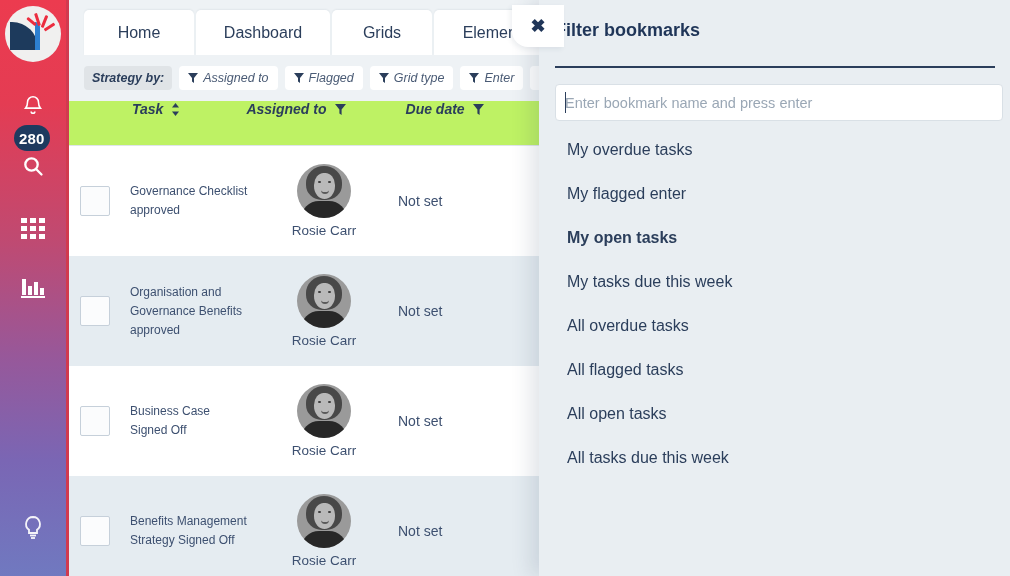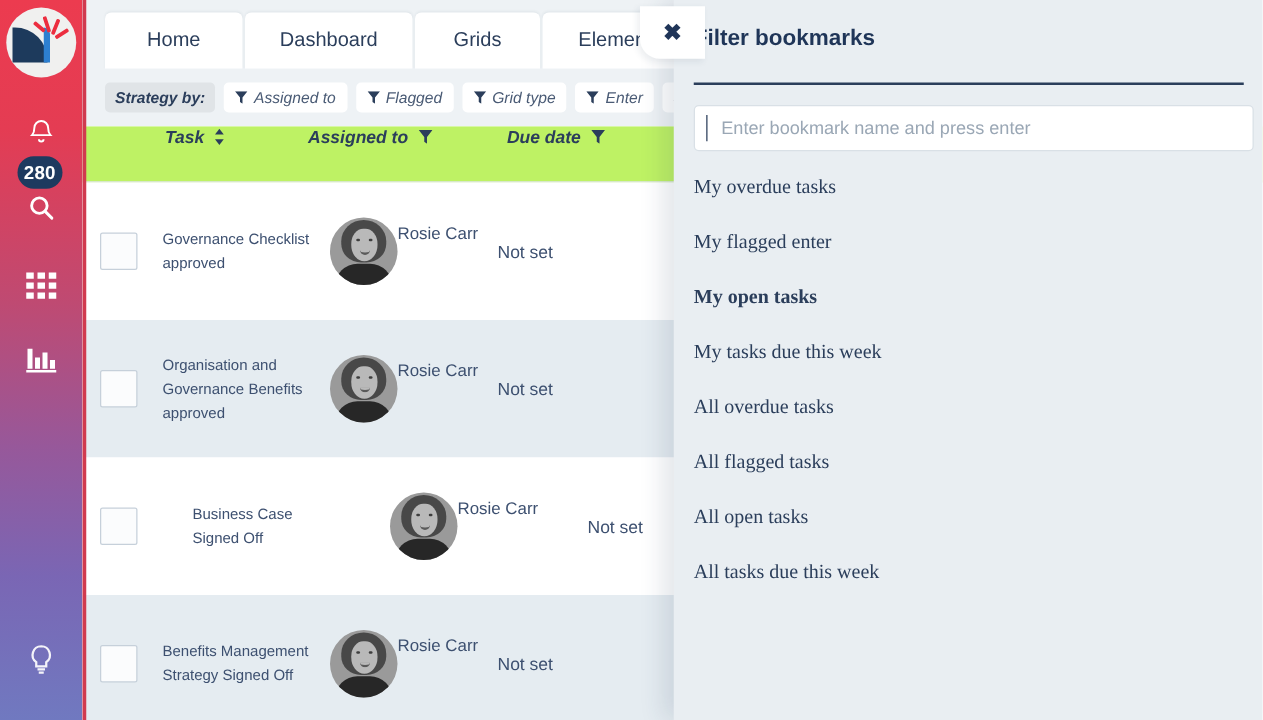--- a/index.html
+++ b/index.html
@@ -216,7 +216,7 @@
     position: absolute; left: 16px; top: 84px;
     width: 448px; height: 37px;
     background: #ffffff; border: 1px solid #d9e0e6; border-radius: 4px;
-    padding: 0 21px;
+    padding: 0 9px;
     font-family: "Liberation Sans", sans-serif;
     font-size: 14.5px; color: #2b3e5b;
     outline: none;

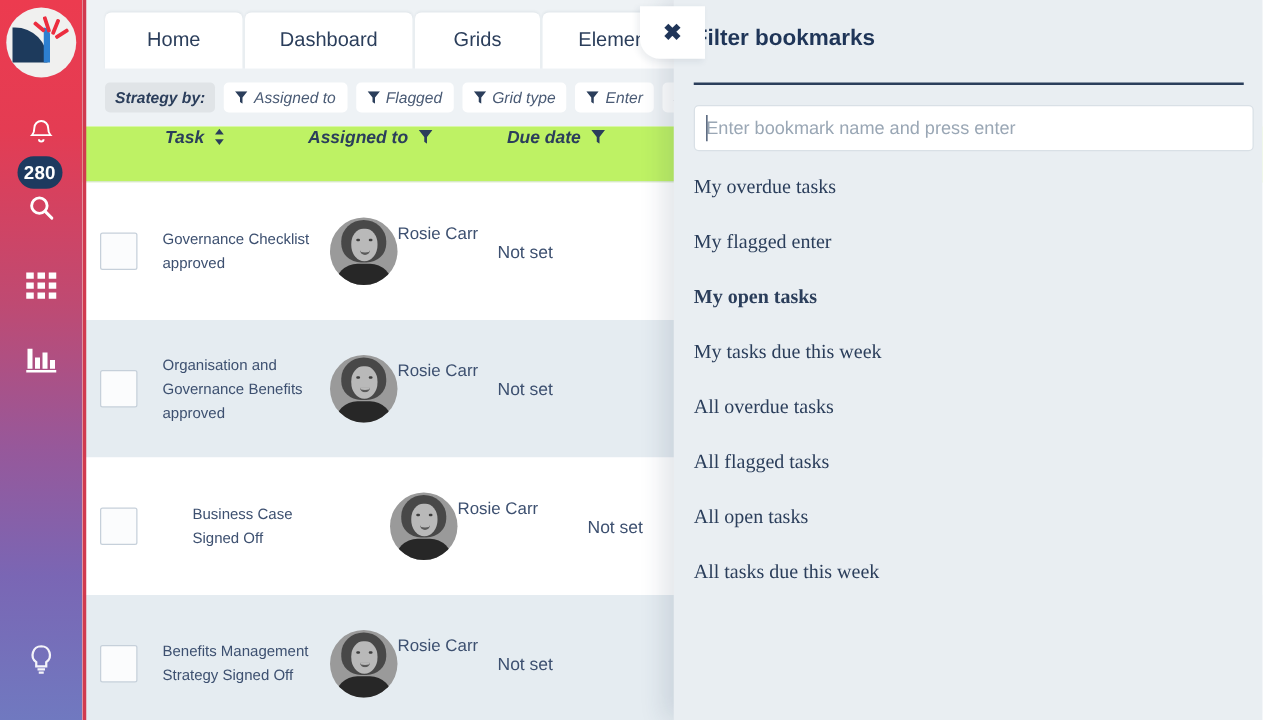--- a/index.html
+++ b/index.html
@@ -226,7 +226,7 @@
     position: absolute; left: 26px; top: 92px;
     width: 1px; height: 21px; background: #2b3e5b; z-index: 3;
   }
-  .bm-list { position: absolute; left: 16px; top: 128px; width: 440px; font-family: Liberation Serif, serif; }
+  .bm-list { position: absolute; left: 28px; top: 128px; width: 440px; }
   .bm-item {
     height: 44px; display: flex; align-items: center;
     color: #2b3e5b; font-size: 16px;

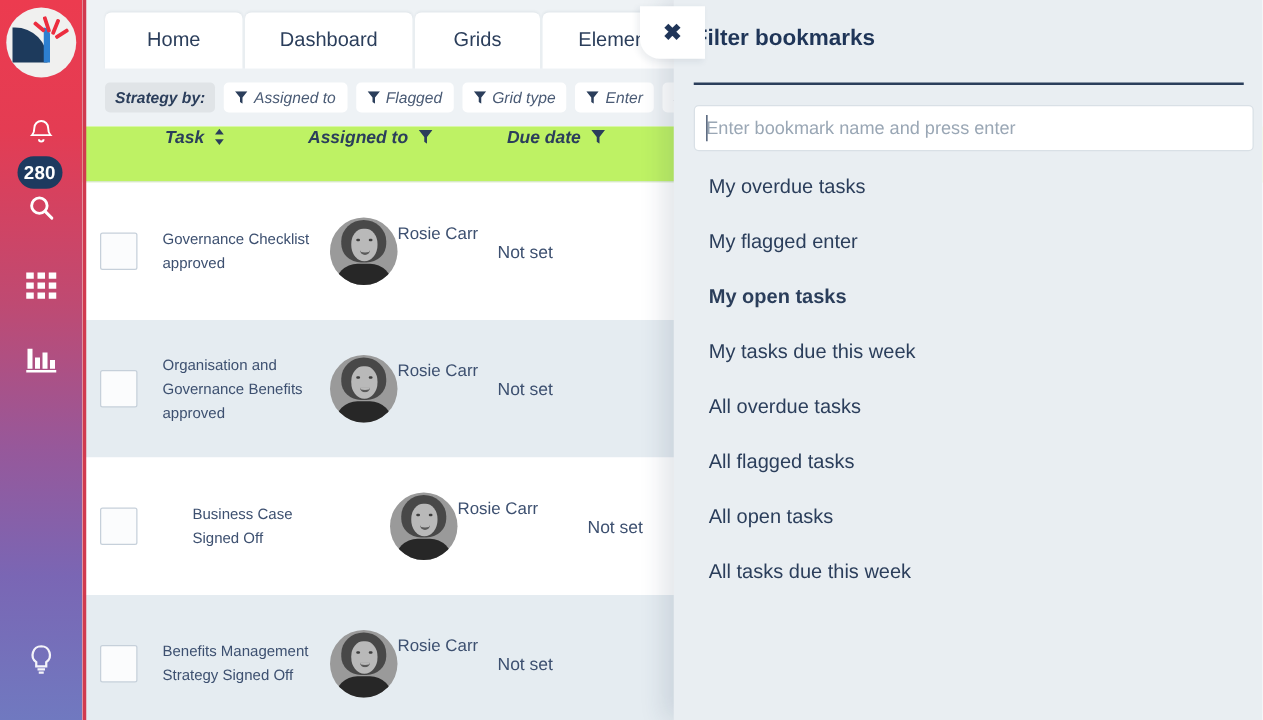--- a/index.html
+++ b/index.html
@@ -149,7 +149,7 @@
   }
   .c-assigned {
     width: 120px; margin-left: 14px;
-    display: flex; flex-direction: row; align-items: flex-start;
+    display: flex; flex-direction: column; align-items: center;
   }
   .avatar {
     width: 54px; height: 54px; border-radius: 50%;

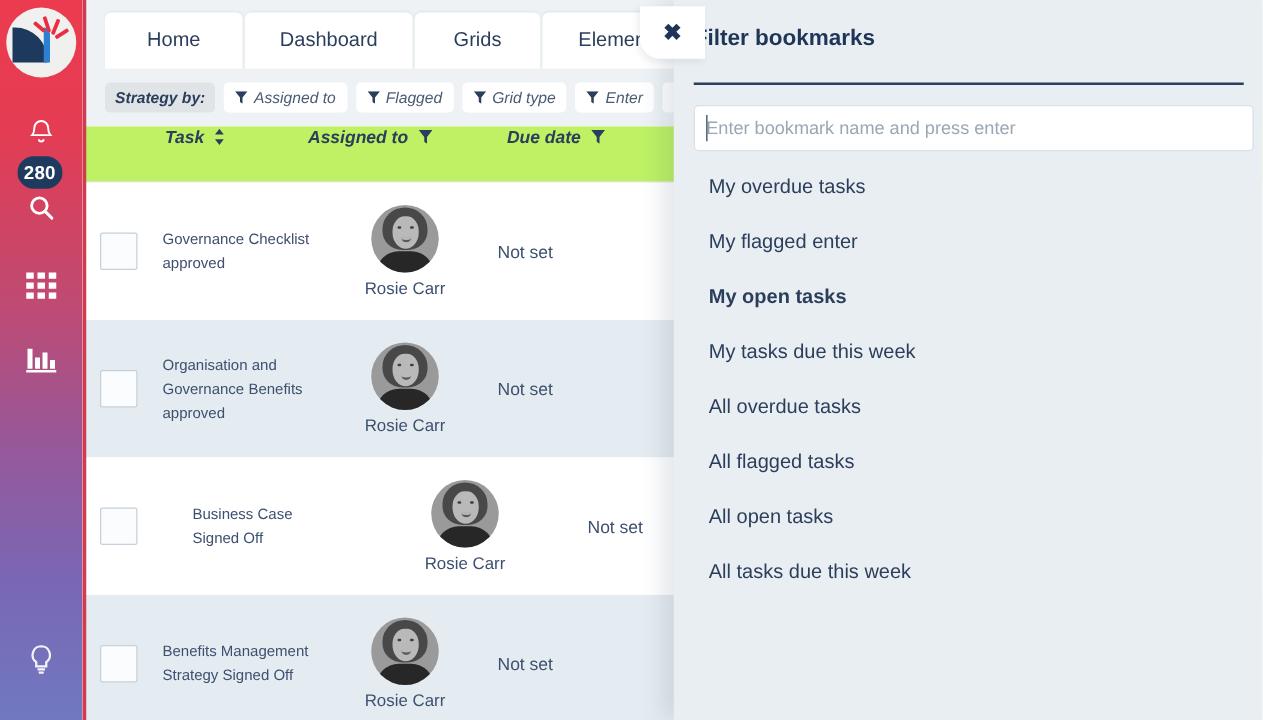--- a/index.html
+++ b/index.html
@@ -422,7 +422,7 @@
         <span class="c-due">Not set</span>
       </div>
 
-      <div class="trow odd" style="height:110px;gap:24px;">
+      <div class="trow odd" style="height:110px;">
         <span class="cb"></span>
         <span class="c-task">Business Case Signed Off</span>
         <span class="c-assigned">

